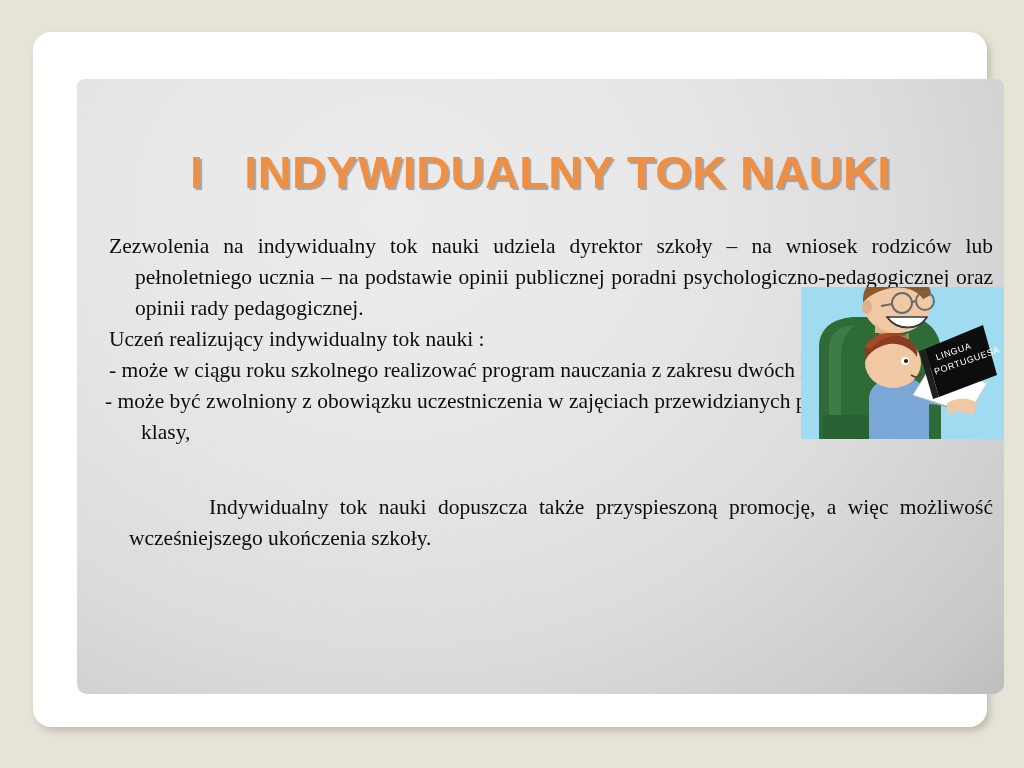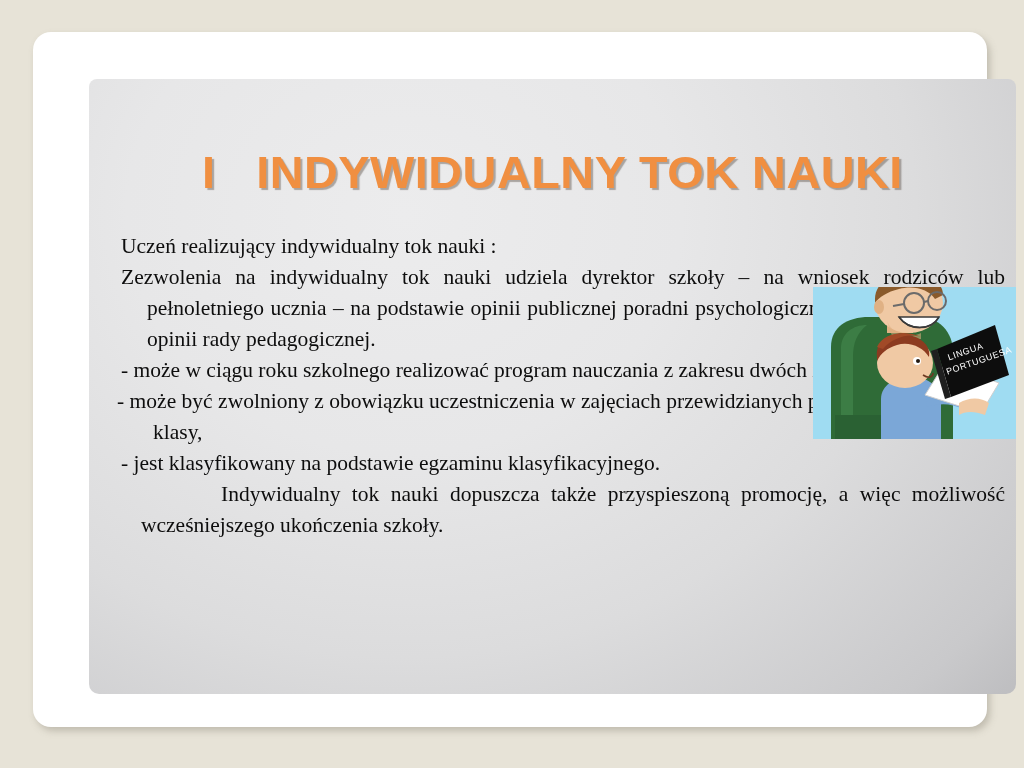--- a/index.html
+++ b/index.html
@@ -36,7 +36,7 @@
   
   .content-panel {
     position: absolute;
-    left: 56px;
+    left: 44px;
     top: 47px;
     width: 927px;
     height: 615px;

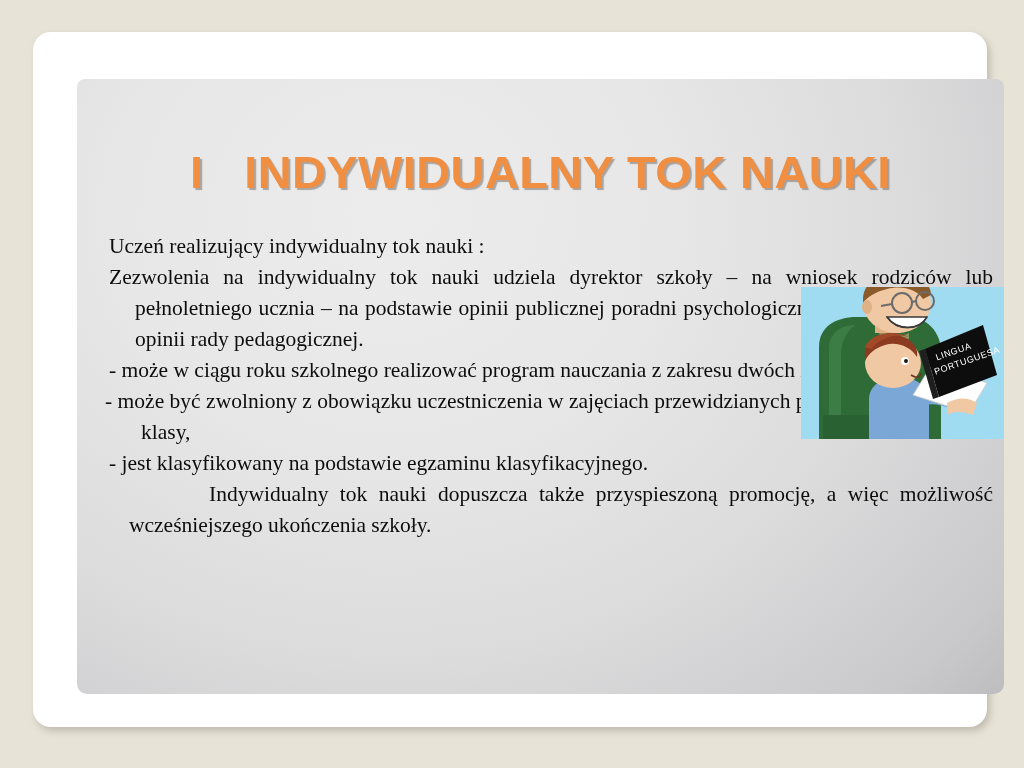--- a/index.html
+++ b/index.html
@@ -121,9 +121,9 @@
 
       <div class="body-text">
 
+        <p class="para justify p-intro">Zezwolenia na indywidualny tok nauki udziela dyrektor szkoły – na wniosek rodziców  lub pełnoletniego ucznia – na podstawie opinii publicznej  poradni psychologiczno-pedagogicznej oraz opinii rady pedagogicznej.</p>
+
         <p class="para left p-plain">Uczeń realizujący indywidualny tok nauki :</p>
-
-        <p class="para justify p-intro">Zezwolenia na indywidualny tok nauki udziela dyrektor szkoły – na wniosek rodziców  lub pełnoletniego ucznia – na podstawie opinii publicznej  poradni psychologiczno-pedagogicznej oraz opinii rady pedagogicznej.</p>
 
         <p class="para justify p-dash1">-  może w ciągu roku szkolnego realizować program nauczania z zakresu dwóch i więcej klas,</p>
 

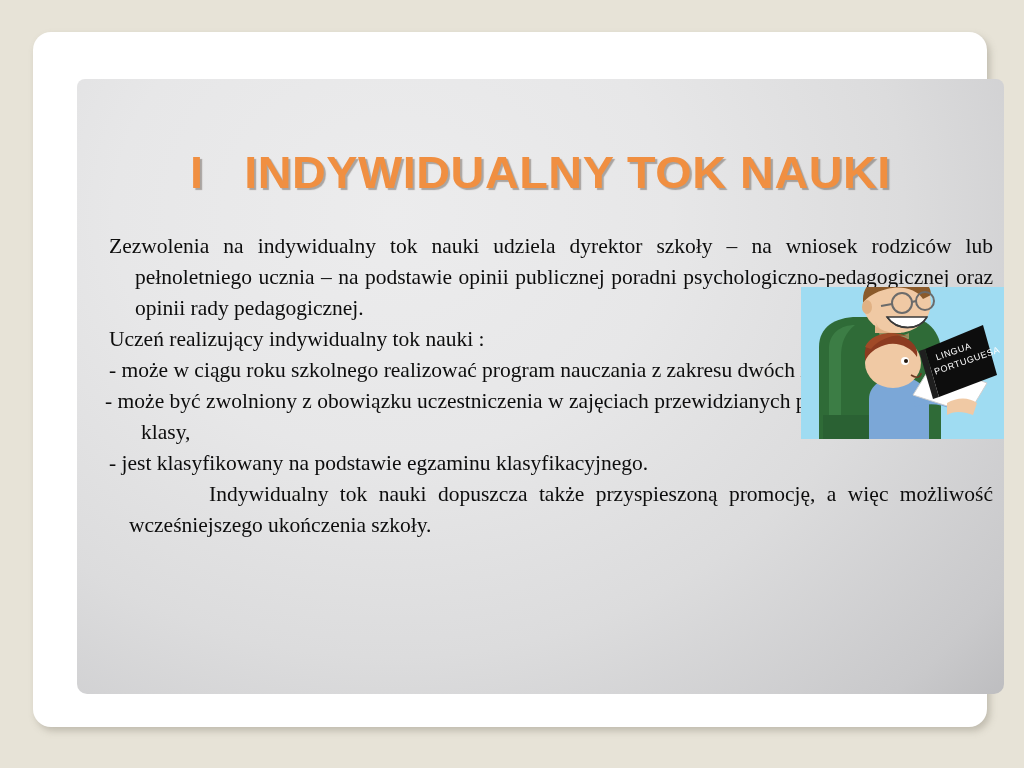--- a/index.html
+++ b/index.html
@@ -130,7 +130,6 @@
         <p class="para justify p-dash2">- może być zwolniony z obowiązku uczestniczenia w zajęciach przewidzianych planem nauczania jego klasy,</p>
 
 
-        <p class="para left p-dash4">- jest klasyfikowany na podstawie egzaminu klasyfikacyjnego.</p>
 
         <p class="para justify p-final">Indywidualny tok nauki dopuszcza także przyspieszoną promocję, a więc możliwość wcześniejszego ukończenia szkoły.</p>
 

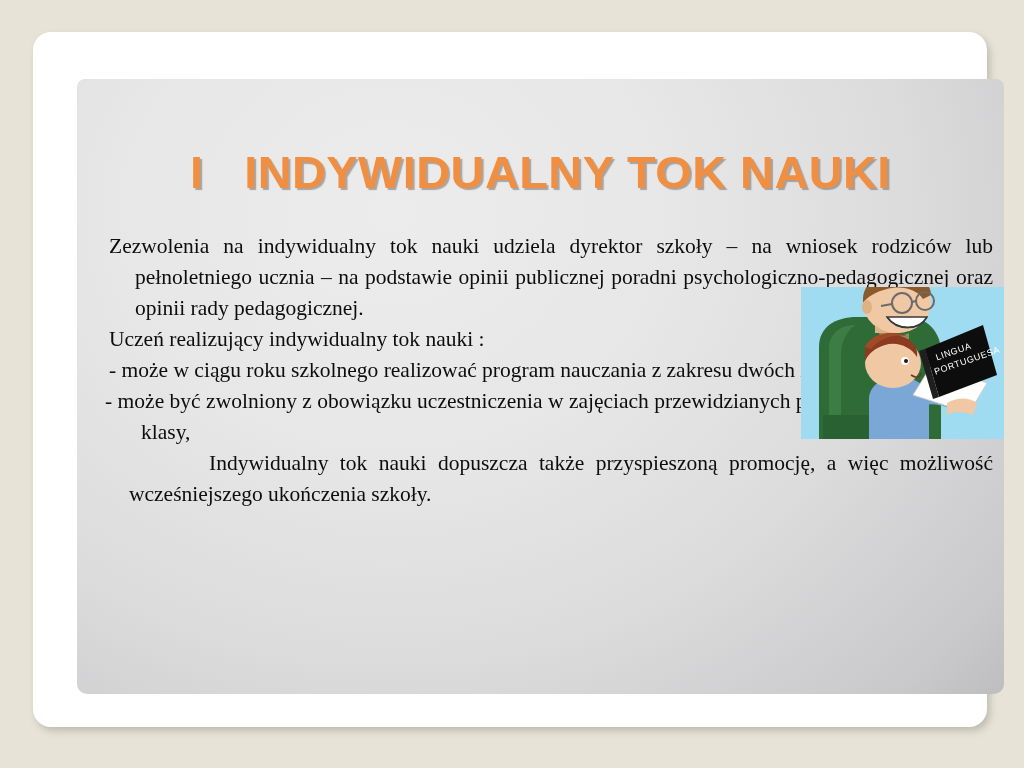--- a/index.html
+++ b/index.html
@@ -94,7 +94,7 @@
   .p-dash1   { padding-left: 56px; text-indent: -40px; }
   .p-dash2   { padding-left: 48px; text-indent: -36px; }
   .p-dash4   { padding-left: 16px; text-indent: 0px; }
-  .p-final   { padding-left: 36px; text-indent: 80px; }
+  .p-final   { padding-left: 36px; text-indent: 80px; margin-top: 44px; }
 
   
   .illustration {

